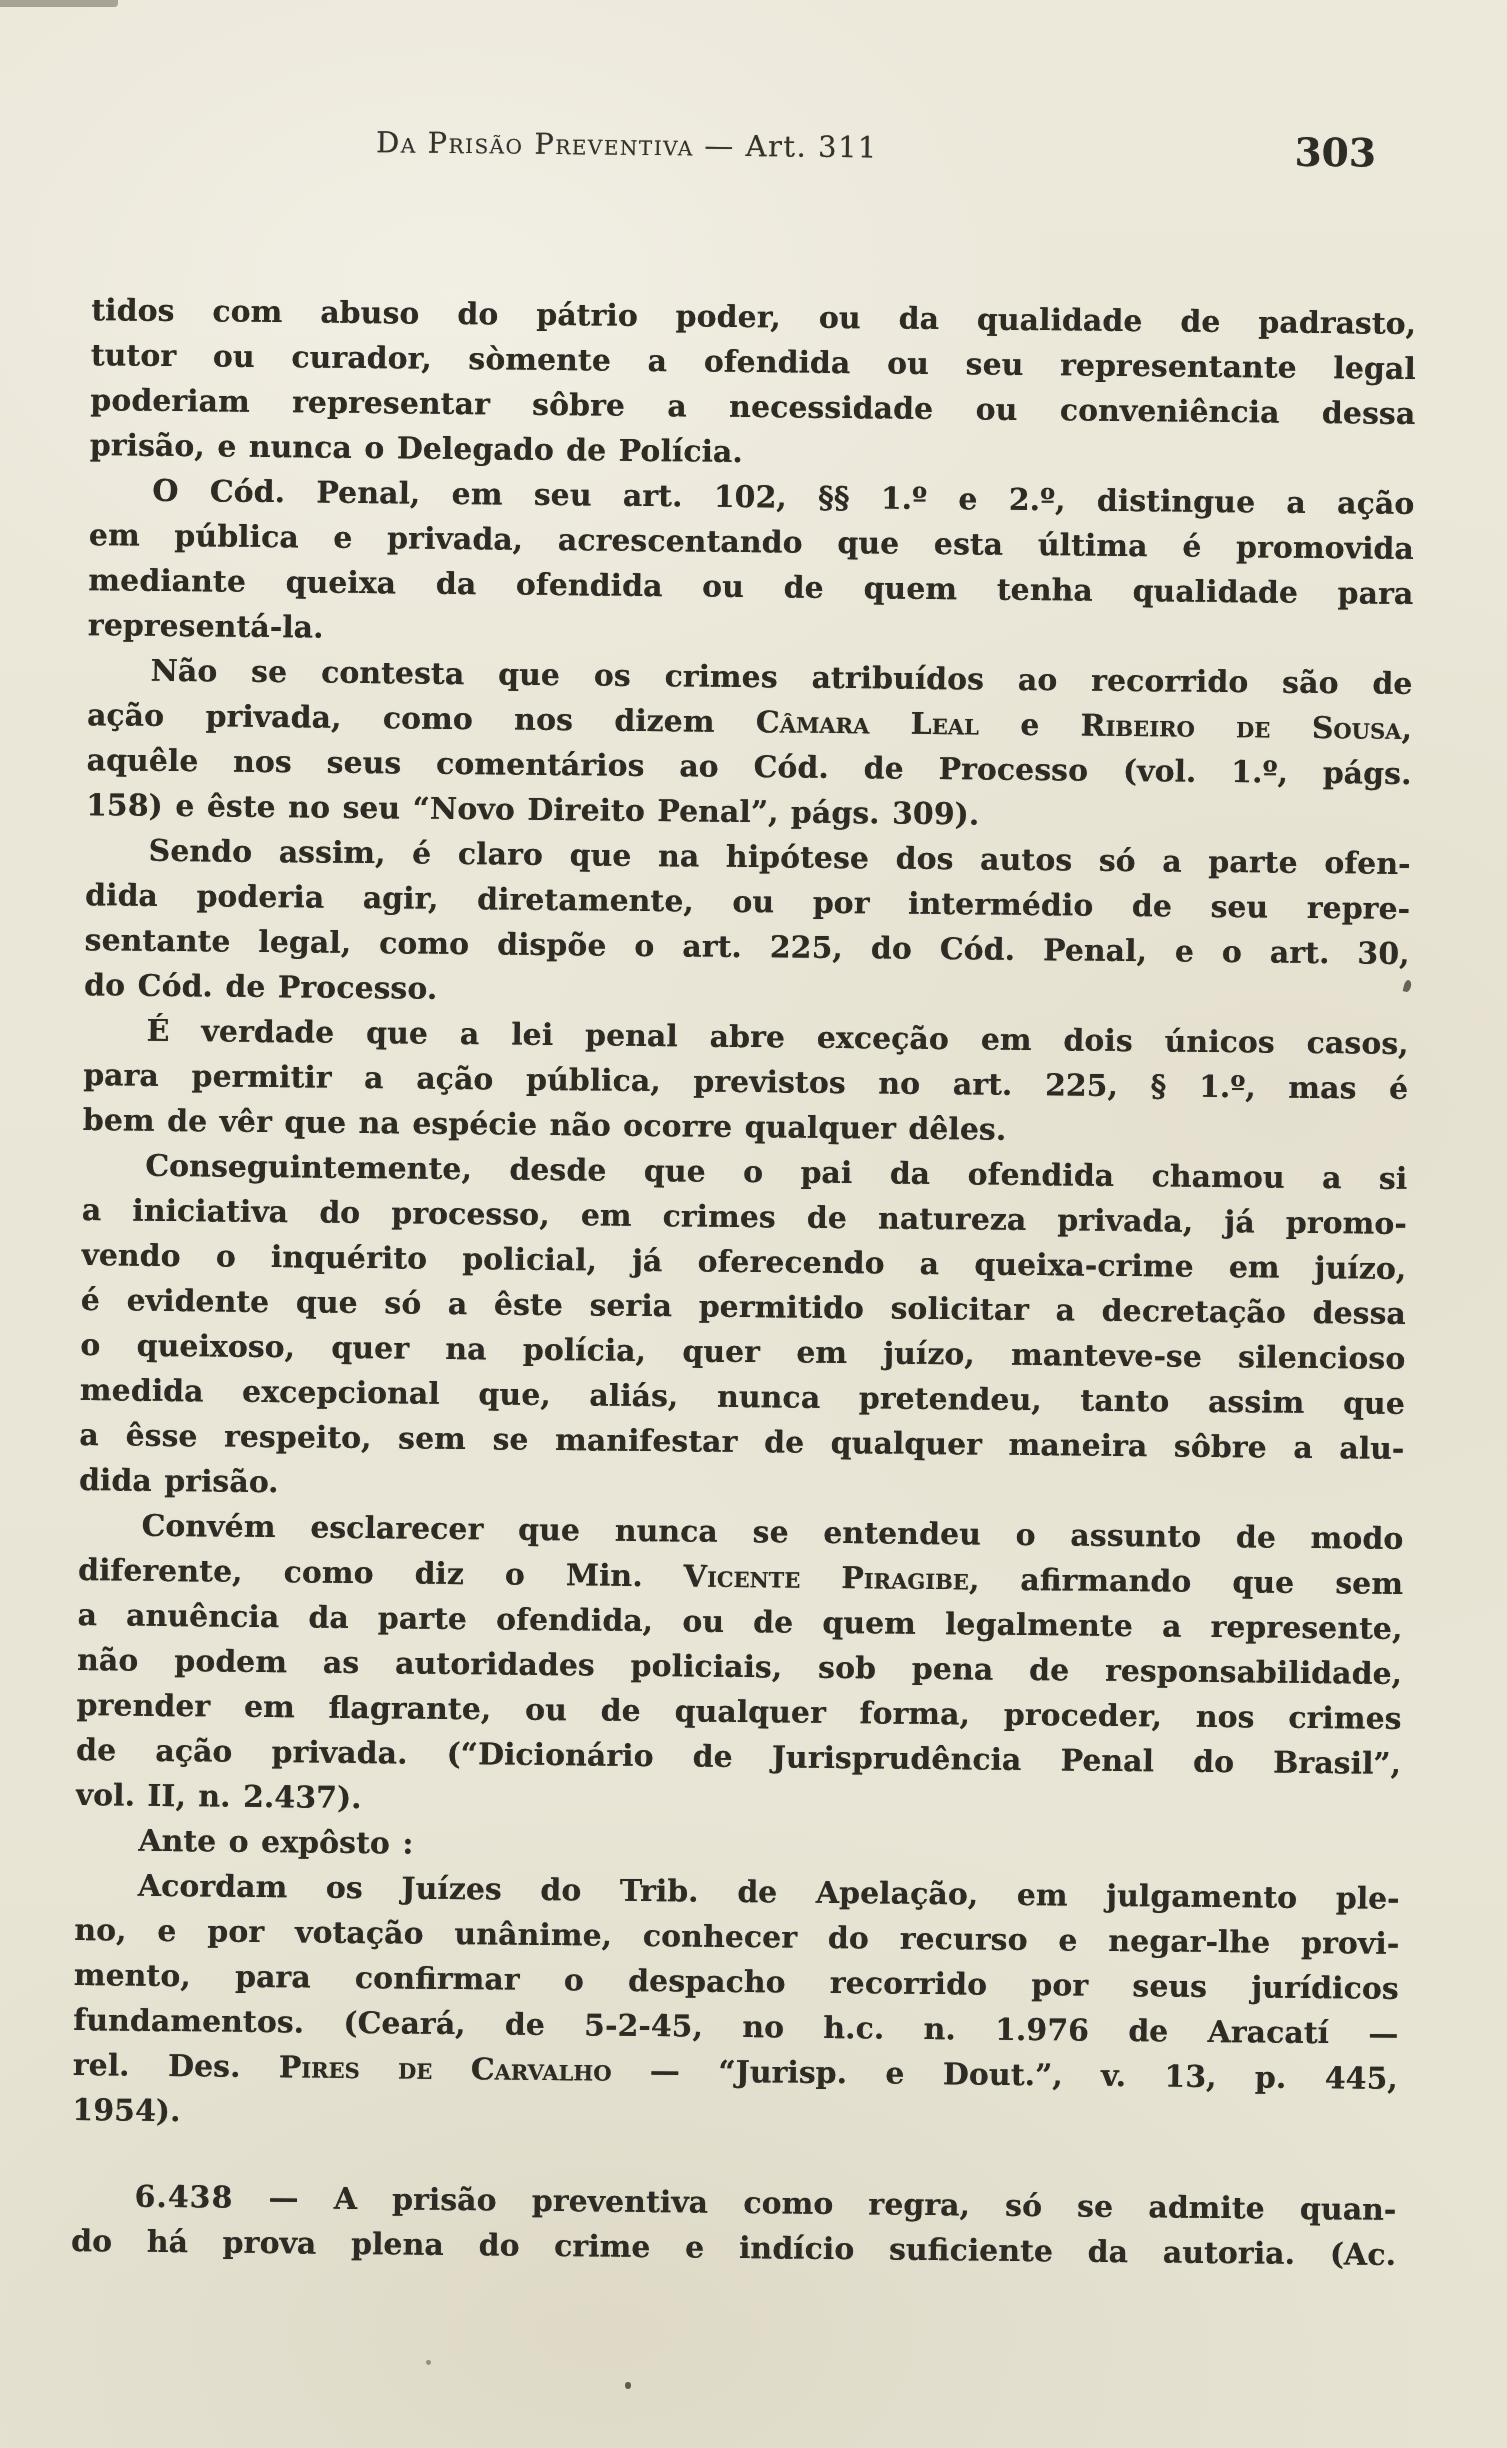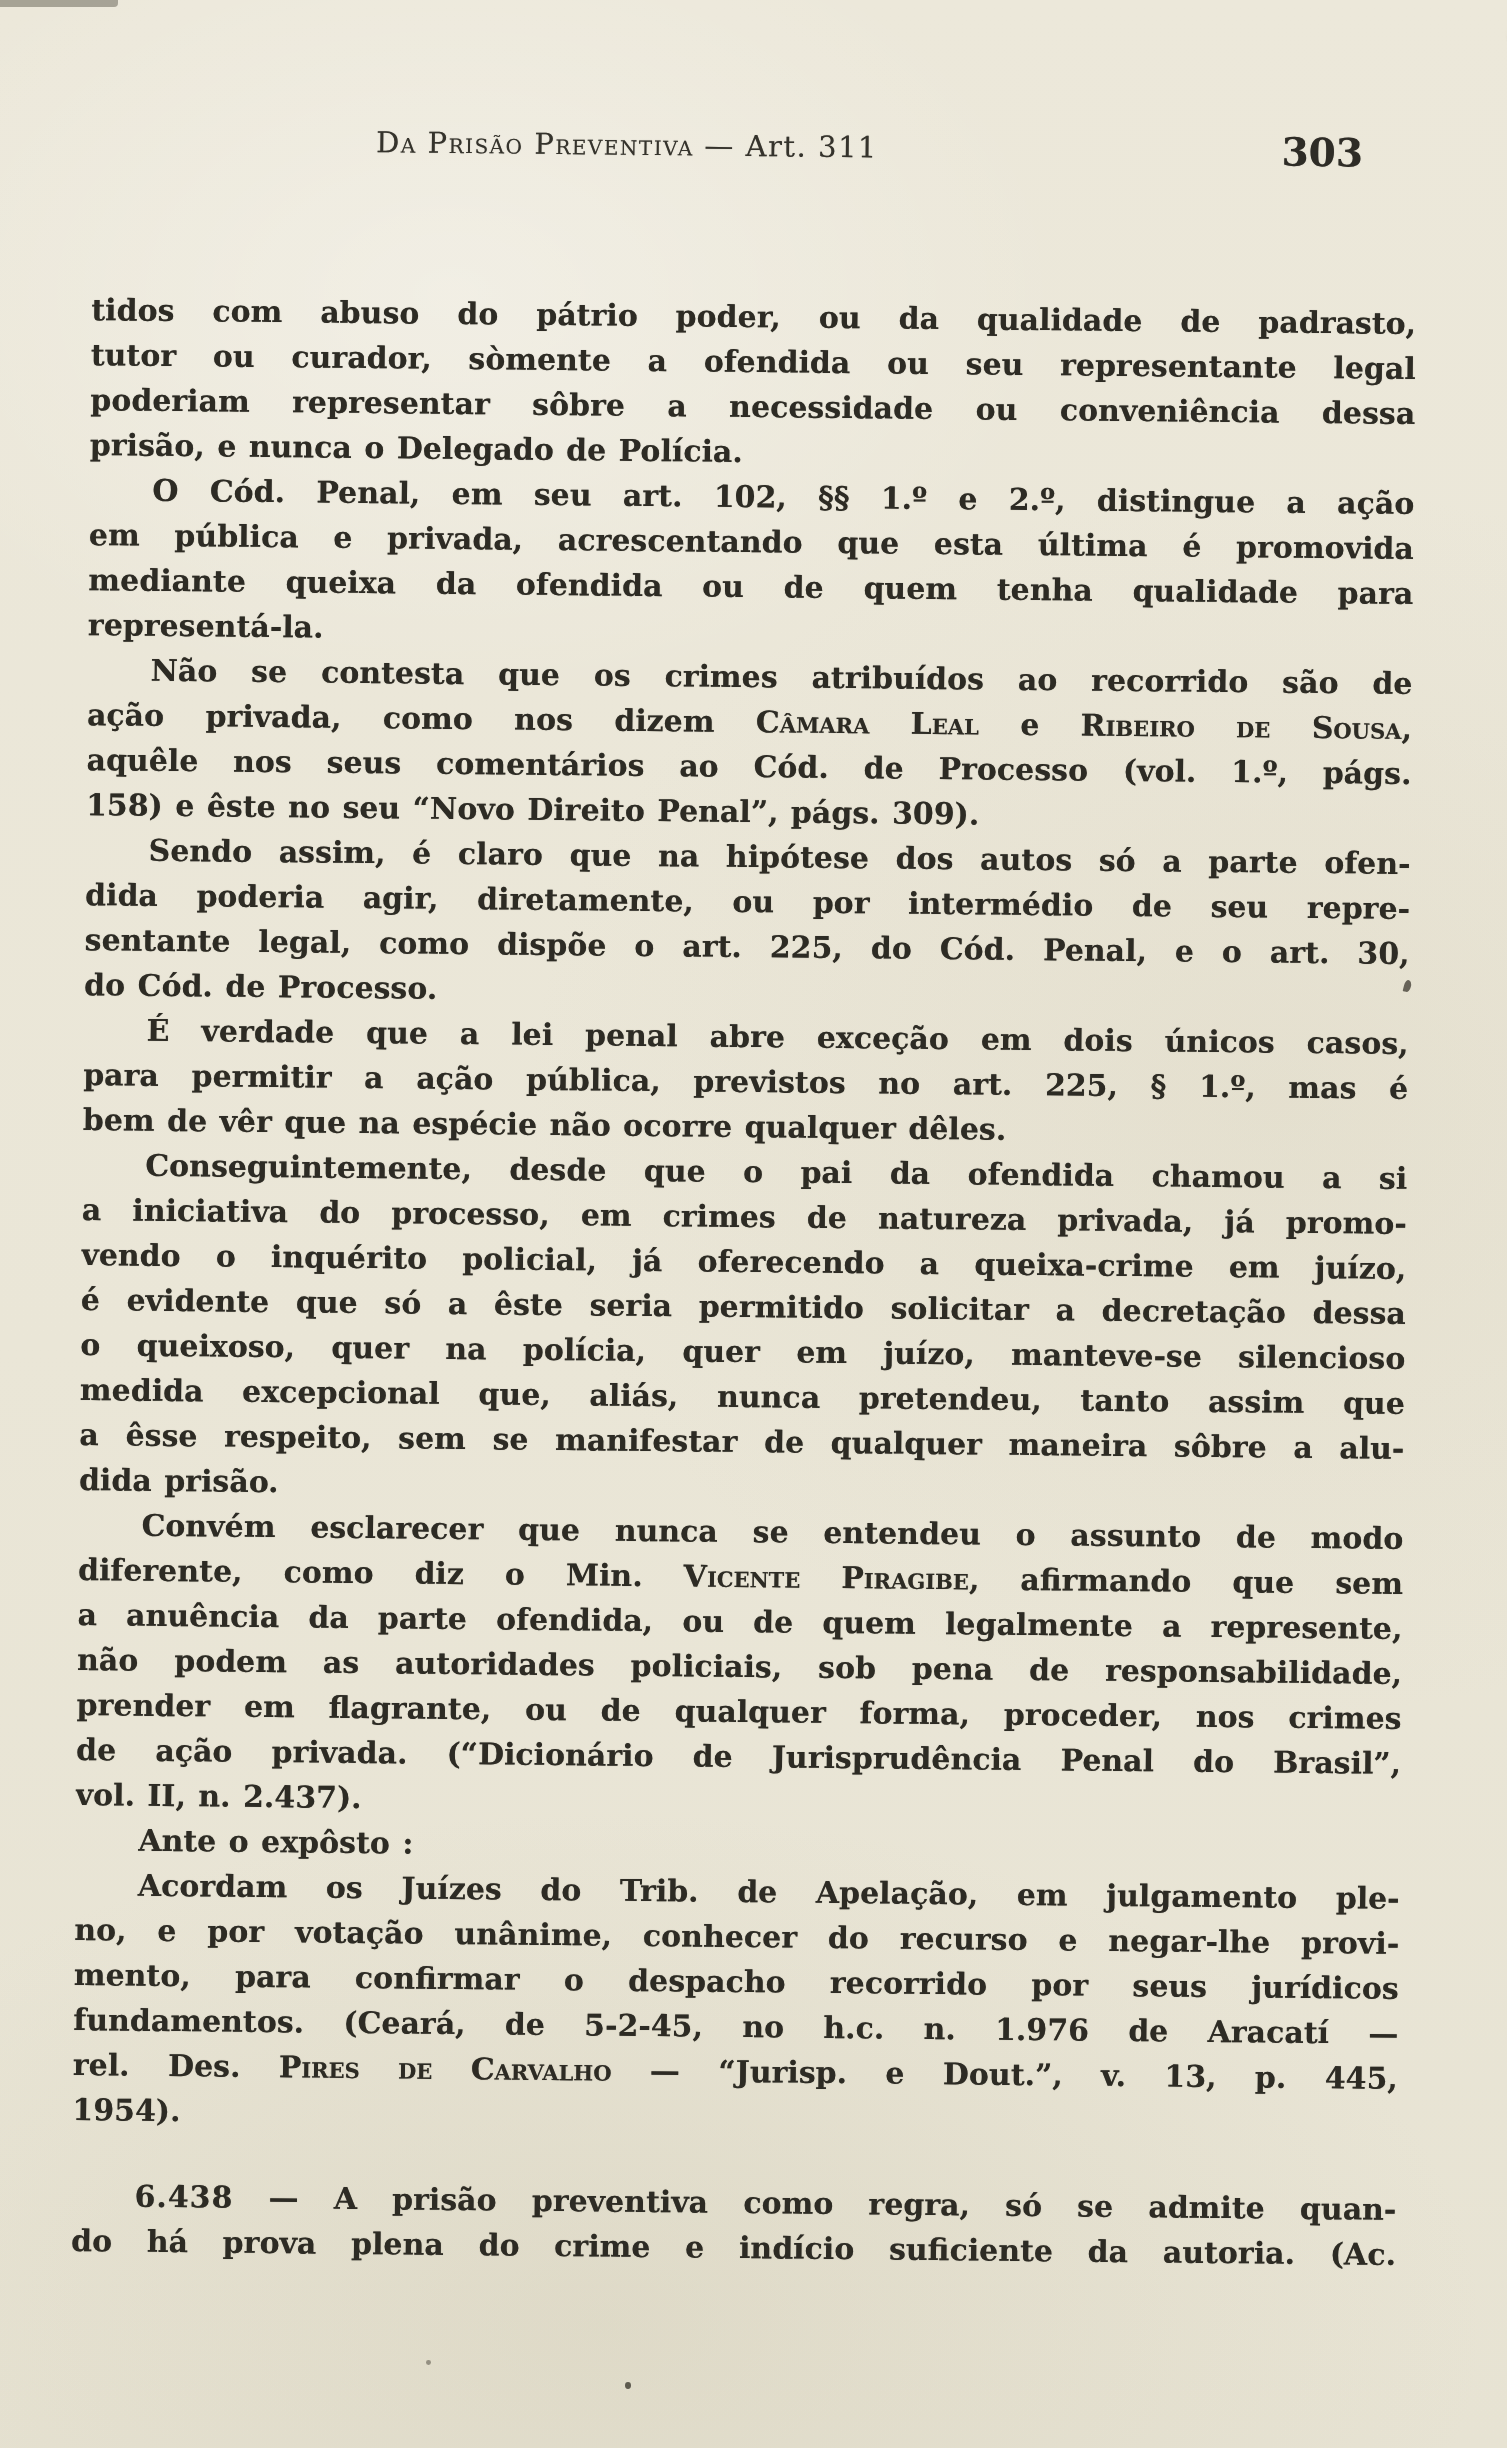--- a/index.html
+++ b/index.html
@@ -43,7 +43,7 @@
   }
   .page-number {
     position: absolute;
-    right: 144px; top: -5.9px;
+    right: 131px; top: -5.9px;
     font-size: 39px;
     font-weight: 700;
     color: #2e2c26;

